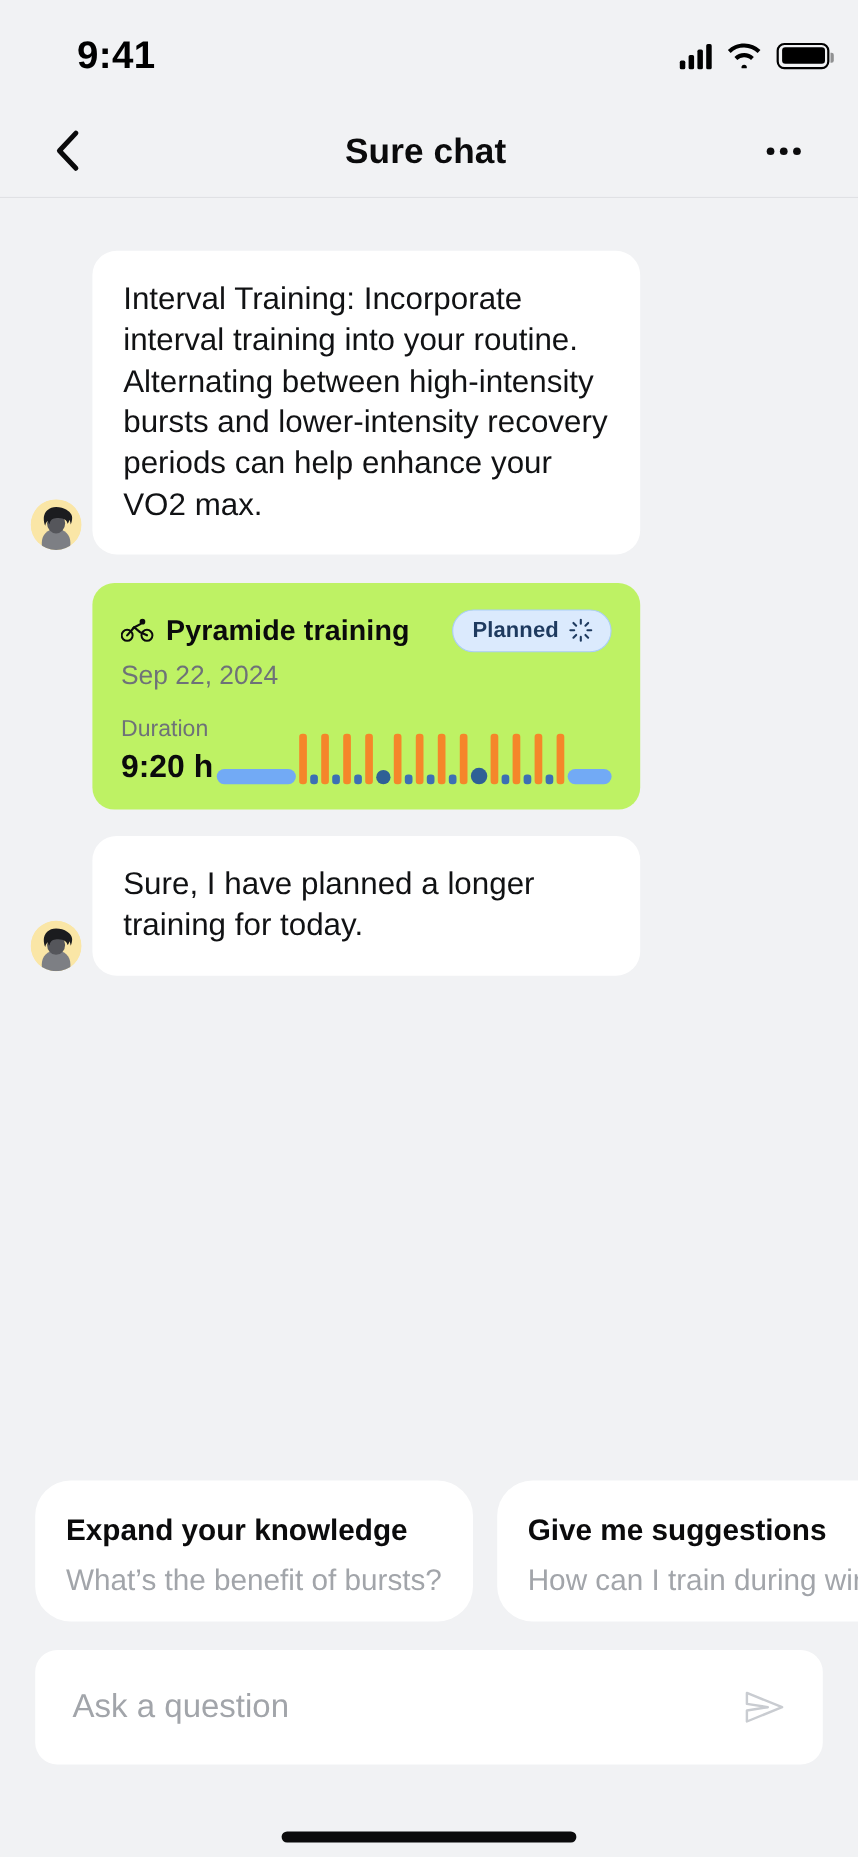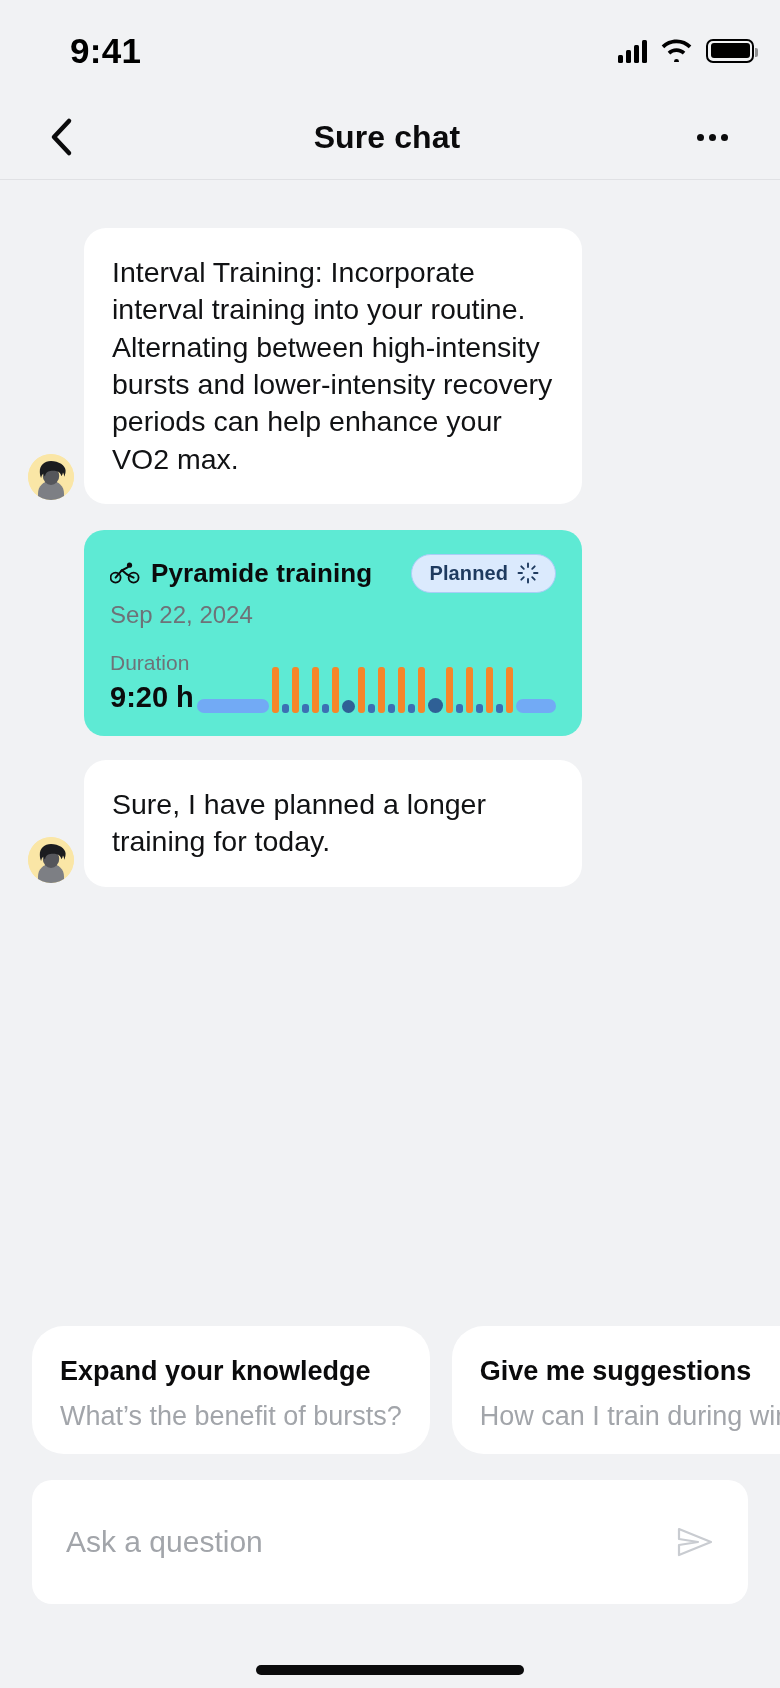--- a/index.html
+++ b/index.html
@@ -164,7 +164,7 @@
 
   
   .workout-card {
-    background: #5eead4;
+    background: #bef264;
     border-radius: 20px;
     padding: 24px 26px 22px 26px;
     width: 498px;

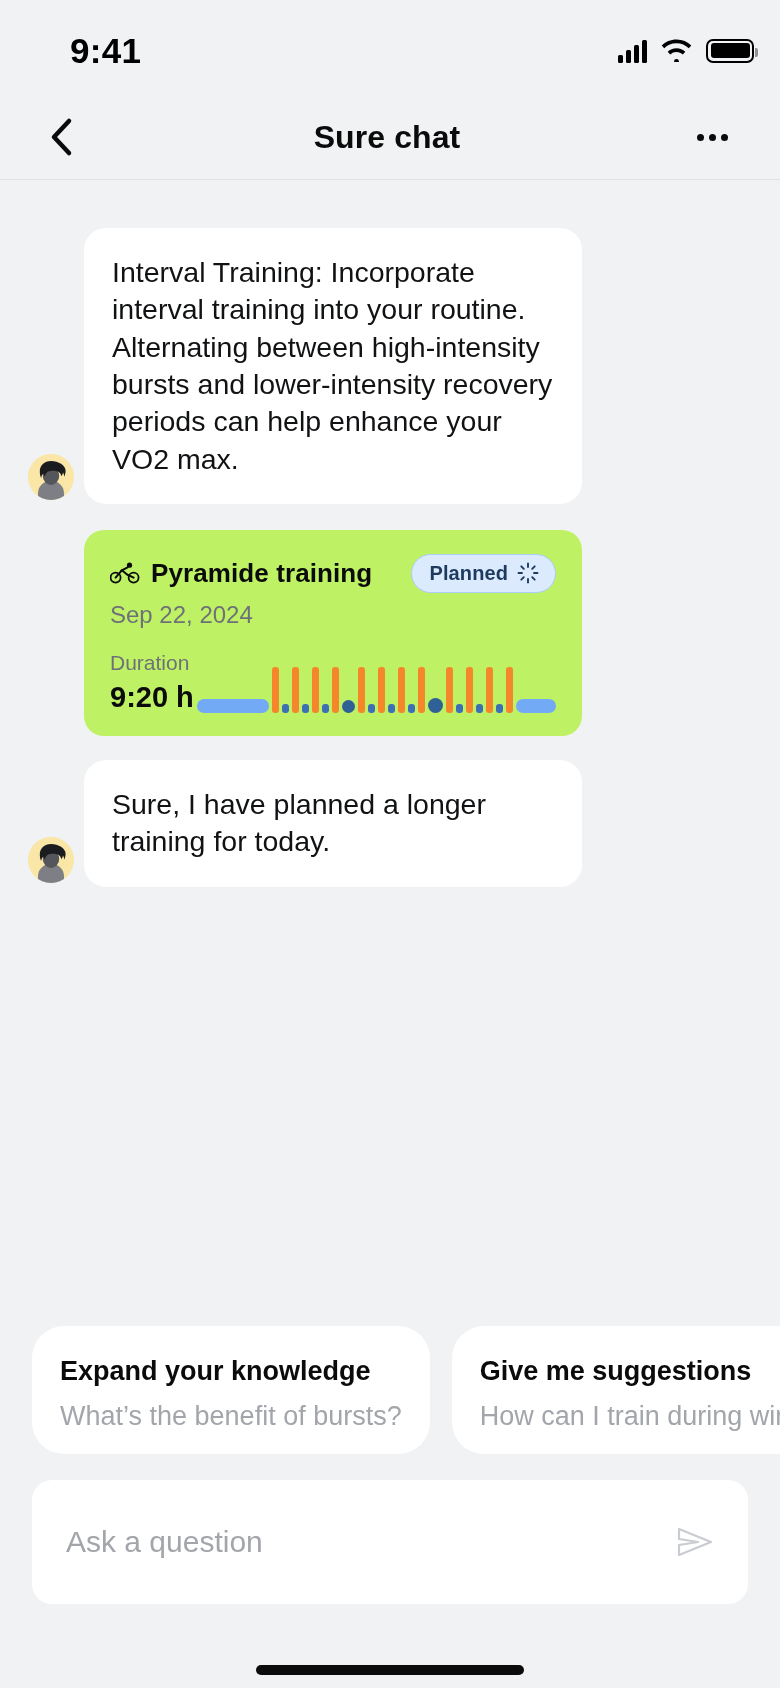--- a/index.html
+++ b/index.html
@@ -271,7 +271,7 @@
   .input-pill {
     background: #fff;
     border-radius: 20px;
-    height: 124px;
+    height: 104px;
     display: flex;
     align-items: center;
     padding: 0 32px 0 34px;

